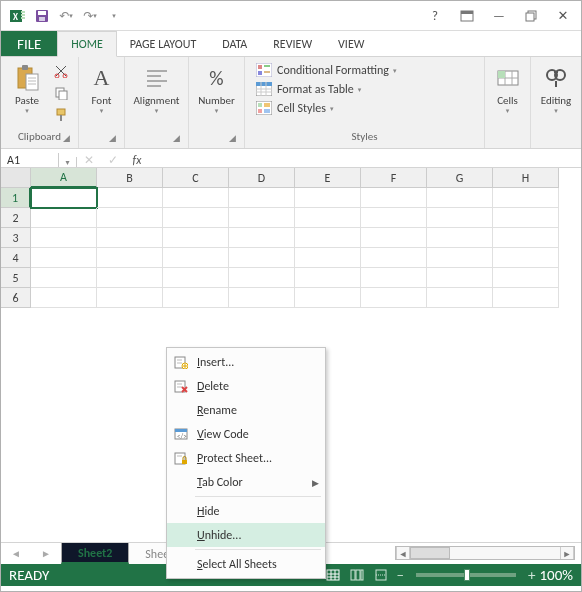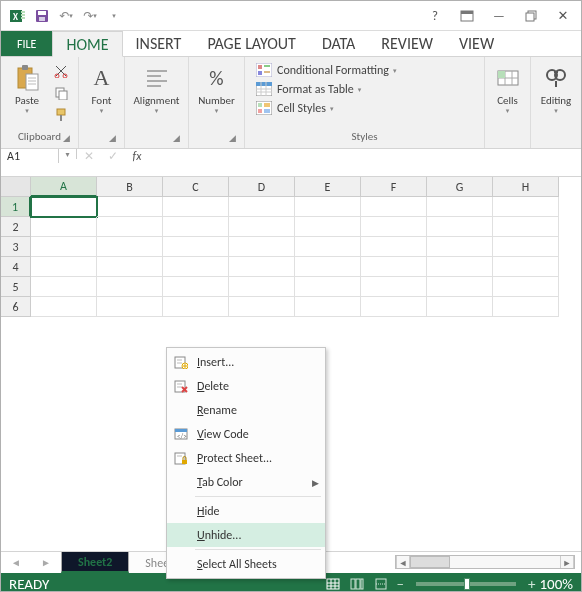--- a/index.html
+++ b/index.html
@@ -15,7 +15,7 @@
 
 
 .ribbon-tabs { height: 26px; display: flex; align-items: stretch; background: #fff; border-bottom: 1px solid #d4d4d4; }
-.file-tab { background: #217346; color: #fff; padding: 0 16px; display: flex; align-items: center; font-size: 12px; }
+.file-tab { background: #217346; color: #fff; padding: 0 16px; display: flex; align-items: center; font-size: 15px; }
 .rtab { padding: 0 13px; display: flex; align-items: center; font-size: 16px; color: #444; }
 .rtab.active { color: #217346; border: 1px solid #d4d4d4; border-bottom: 1px solid #f1f1f1; background: #f1f1f1; margin-bottom: -1px; }
 

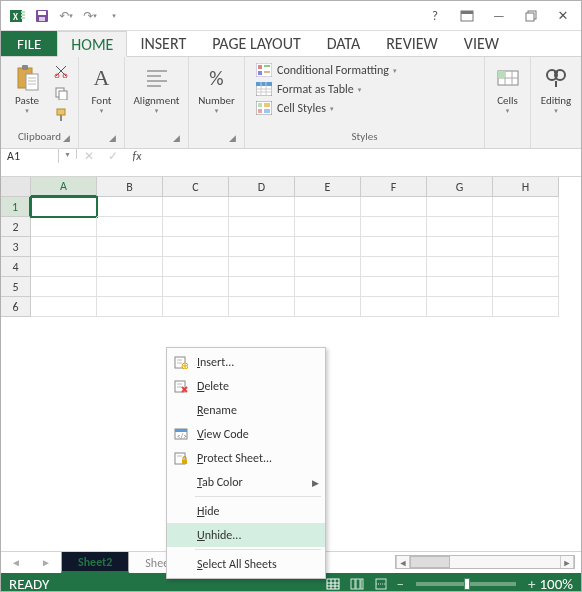--- a/index.html
+++ b/index.html
@@ -16,7 +16,7 @@
 
 .ribbon-tabs { height: 26px; display: flex; align-items: stretch; background: #fff; border-bottom: 1px solid #d4d4d4; }
 .file-tab { background: #217346; color: #fff; padding: 0 16px; display: flex; align-items: center; font-size: 15px; }
-.rtab { padding: 0 13px; display: flex; align-items: center; font-size: 16px; color: #444; }
+.rtab { padding: 0 13px; display: flex; align-items: center; font-size: 12px; color: #444; }
 .rtab.active { color: #217346; border: 1px solid #d4d4d4; border-bottom: 1px solid #f1f1f1; background: #f1f1f1; margin-bottom: -1px; }
 
 

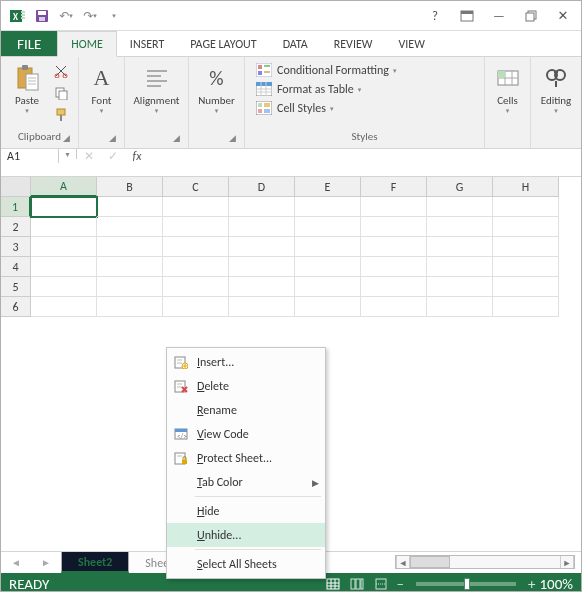--- a/index.html
+++ b/index.html
@@ -133,7 +133,6 @@
 <div class="ribbon-tabs">
   <div class="file-tab">FILE</div>
   <div class="rtab active">HOME</div>
-  <div class="rtab">INSERT</div>
   <div class="rtab">PAGE LAYOUT</div>
   <div class="rtab">DATA</div>
   <div class="rtab">REVIEW</div>

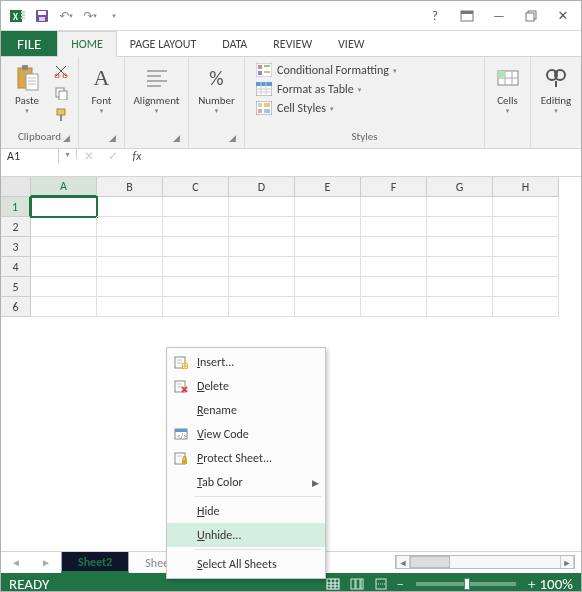--- a/index.html
+++ b/index.html
@@ -33,7 +33,7 @@
 .style-row .sic { width: 18px; height: 16px; display: flex; align-items: center; justify-content: center; }
 
 
-.fbar { height: 28px; display: flex; align-items: flex-start; border-bottom: 1px solid #d4d4d4; }
+.fbar { height: 19px; display: flex; align-items: flex-end; border-bottom: 1px solid #d4d4d4; }
 .namebox { width: 58px; border-right: 1px solid #ccc; display: flex; align-items: center; padding: 0 6px; font-size: 12px; color:#333; }
 .name-dd { width: 18px; border-right: 1px solid #ccc; display: flex; align-items: center; justify-content: center; font-size: 8px; color: #888; }
 .fx-btn { width: 24px; display: flex; align-items: center; justify-content: center; font-size: 12px; color: #888; }

